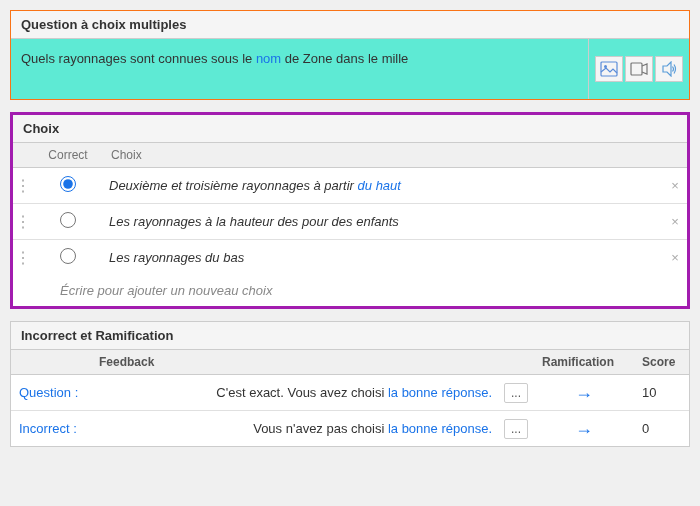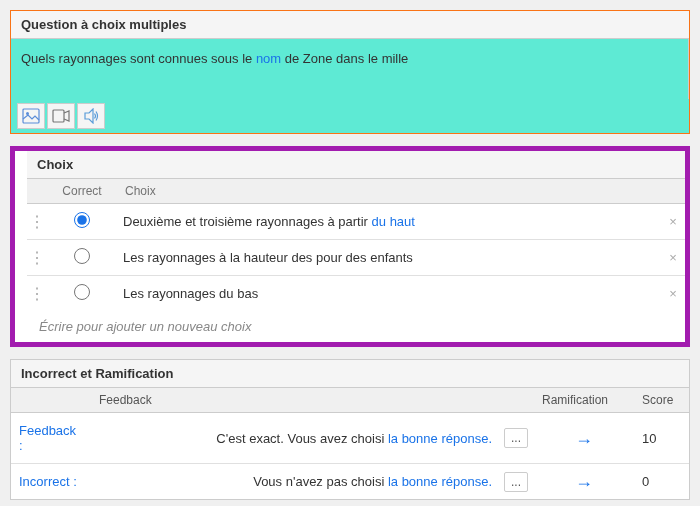--- a/index.html
+++ b/index.html
@@ -36,7 +36,6 @@
     .question-body {
       display: flex;
       align-items: stretch;
-      flex-direction: column;
     }
     .question-text-area {
       flex: 1;

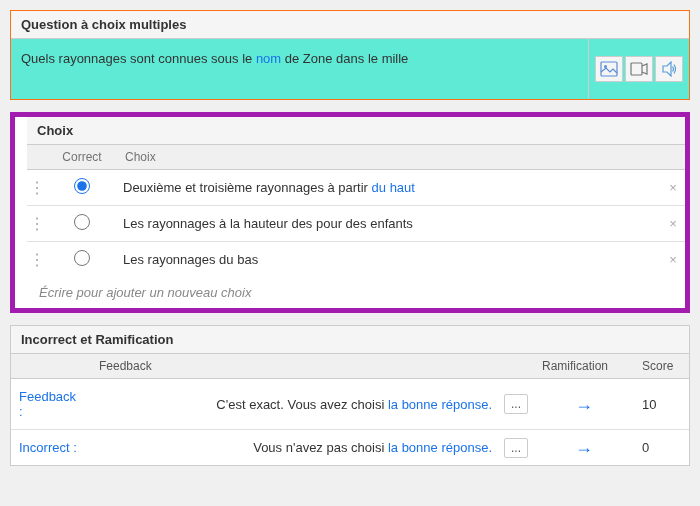--- a/index.html
+++ b/index.html
@@ -69,9 +69,8 @@
     
     .choix-section {
       background: #fff;
-      border: 5px solid #a21caf;
+      border: 3px solid #a21caf;
       margin-bottom: 12px;
-      padding-left: 12px;
     }
     .choix-header {
       background: #f5f5f5;

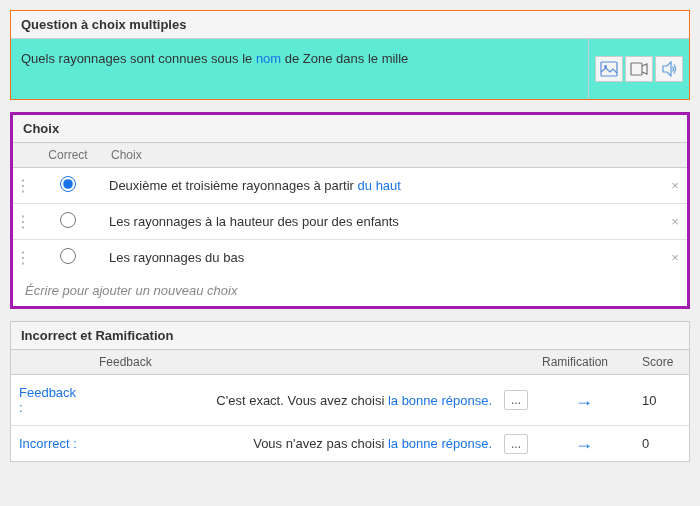--- a/index.html
+++ b/index.html
@@ -124,6 +124,7 @@
     .choix-row-text {
       padding: 8px 6px;
       color: #333;
+      font-style: italic;
     }
     .choix-row-text .highlight { color: #1a73e8; }
     .choix-row-delete {

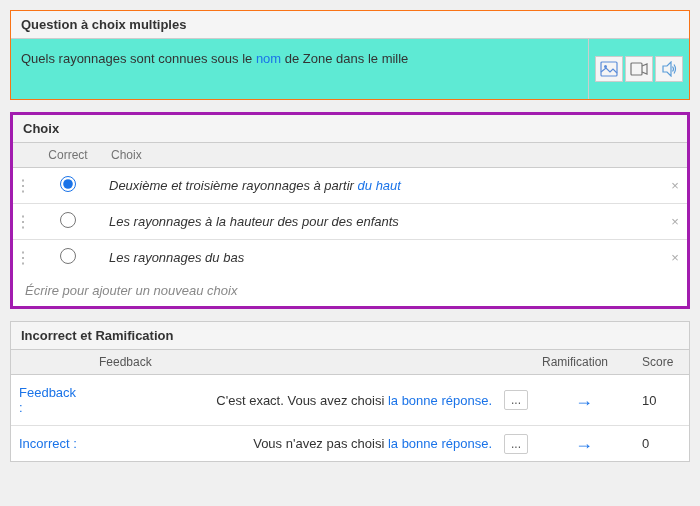--- a/index.html
+++ b/index.html
@@ -139,6 +139,7 @@
       color: #888;
       font-style: italic;
       cursor: text;
+      margin-left: 35px;
     }
 
     

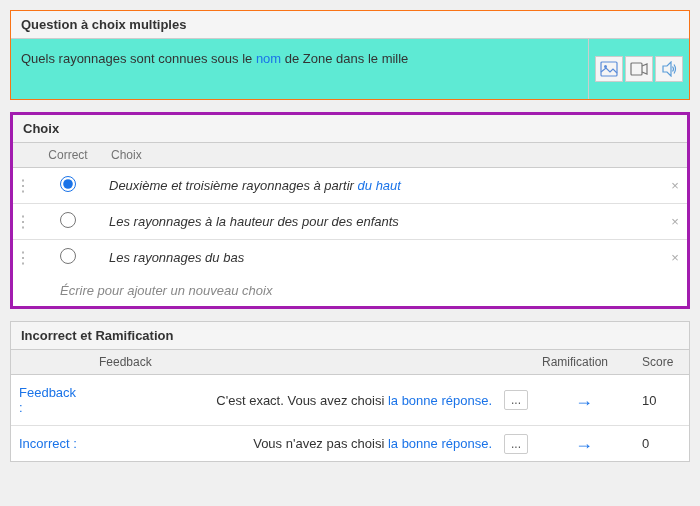--- a/index.html
+++ b/index.html
@@ -160,7 +160,7 @@
       background: #f0f0f0;
       border-bottom: 1px solid #ccc;
       padding: 5px 8px;
-      font-weight: normal;
+      font-weight: bold;
       color: #555;
       font-size: 12px;
       text-align: left;

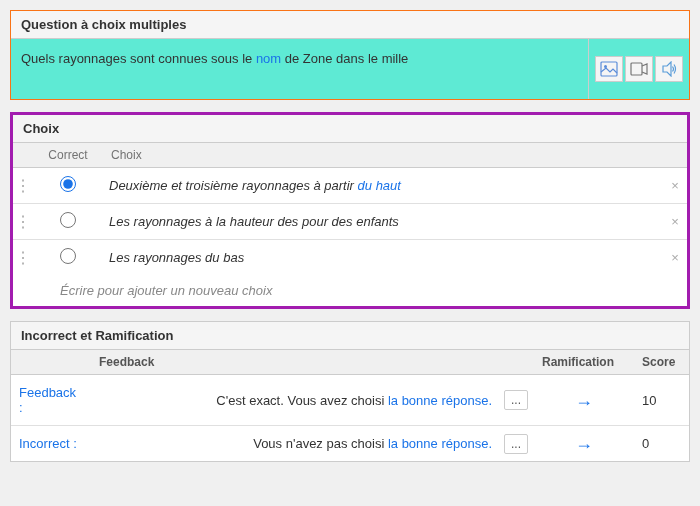--- a/index.html
+++ b/index.html
@@ -315,7 +315,7 @@
       </thead>
       <tbody id="feedback-tbody">
       <tr>
-            <td class="feedback-label">Feedback :</td>
+            <td class="feedback-label">Question :</td>
             <td class="feedback-text">C'est exact. Vous avez choisi <span class="highlight">la bonne réponse.</span></td>
             <td class="feedback-dots-btn"><button class="dots-btn">...</button></td>
             <td class="feedback-arrow">→</td>

